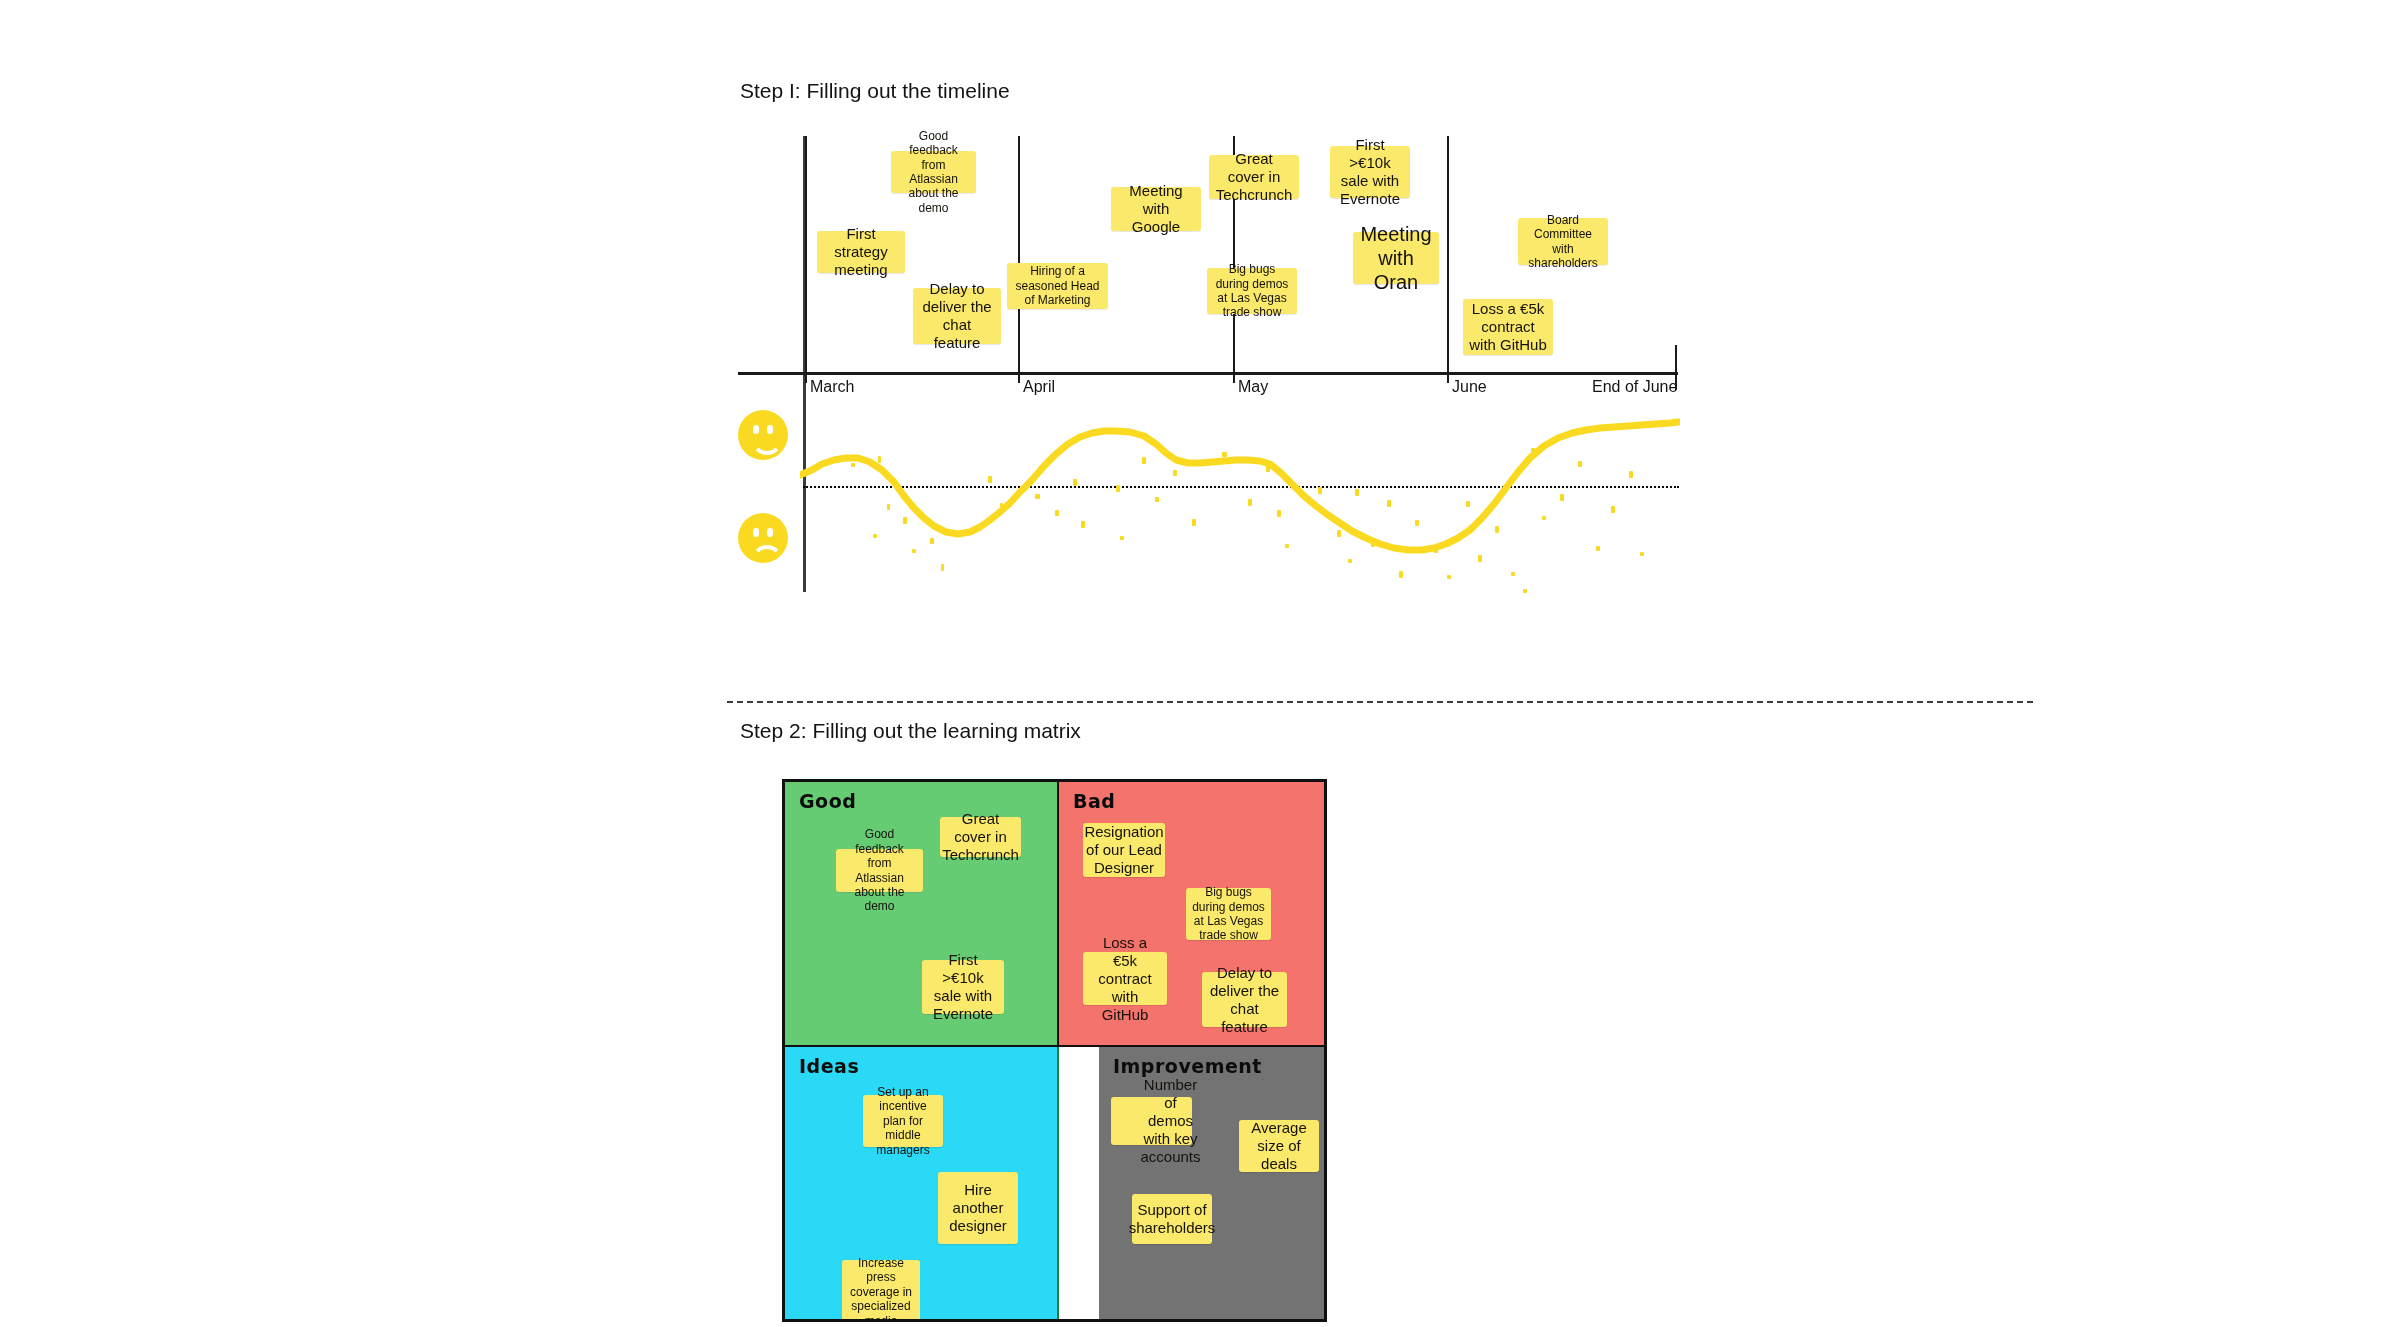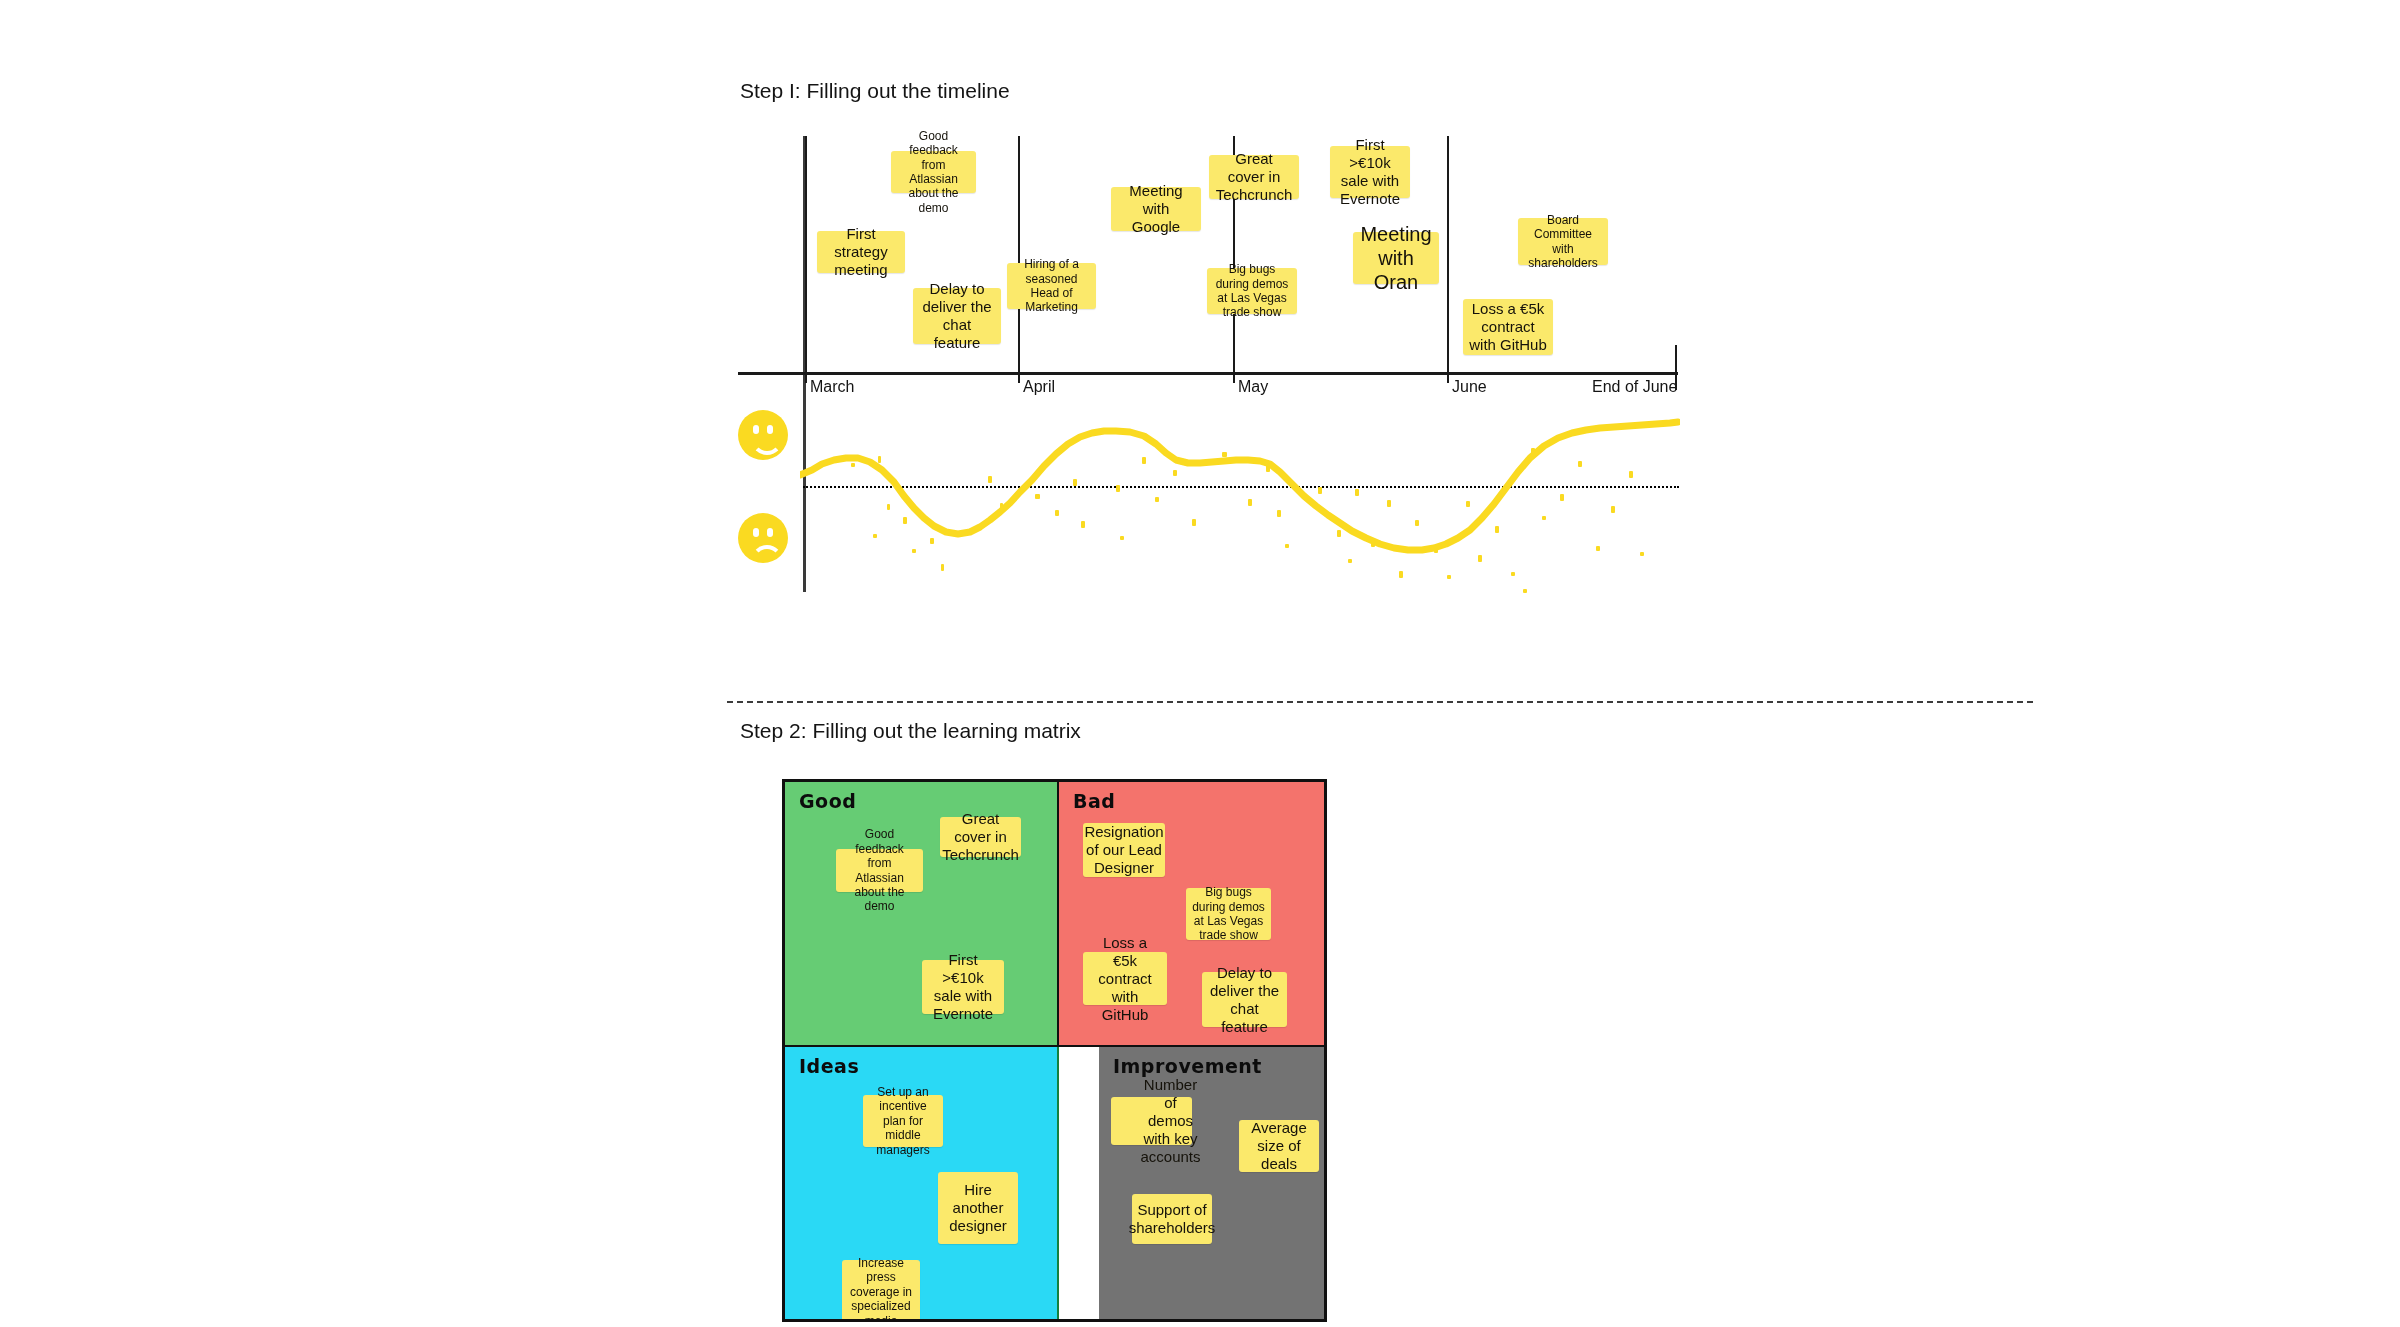--- a/index.html
+++ b/index.html
@@ -228,7 +228,7 @@
         <div class="sticky sz-s" style="left: 891px; top: 151px; width: 85px; height: 42px;">Good feedback from Atlassian about the demo</div>
         <div class="sticky sz-m" style="left: 817px; top: 231px; width: 88px; height: 42px;">First strategy meeting</div>
         <div class="sticky sz-m" style="left: 913px; top: 288px; width: 88px; height: 56px;">Delay to deliver the chat feature</div>
-        <div class="sticky sz-s" style="left: 1007px; top: 263px; width: 89px; height: 46px;">Hiring of a seasoned Head of Marketing</div>
+        <div class="sticky sz-s" style="left: 1007px; top: 263px; width: 101px; height: 46px;">Hiring of a seasoned Head of Marketing</div>
         <div class="sticky sz-m" style="left: 1111px; top: 187px; width: 90px; height: 44px;">Meeting with Google</div>
         <div class="sticky sz-m" style="left: 1209px; top: 155px; width: 90px; height: 44px;">Great cover in Techcrunch</div>
         <div class="sticky sz-s" style="left: 1207px; top: 268px; width: 90px; height: 46px;">Big bugs during demos at Las Vegas trade show</div>

